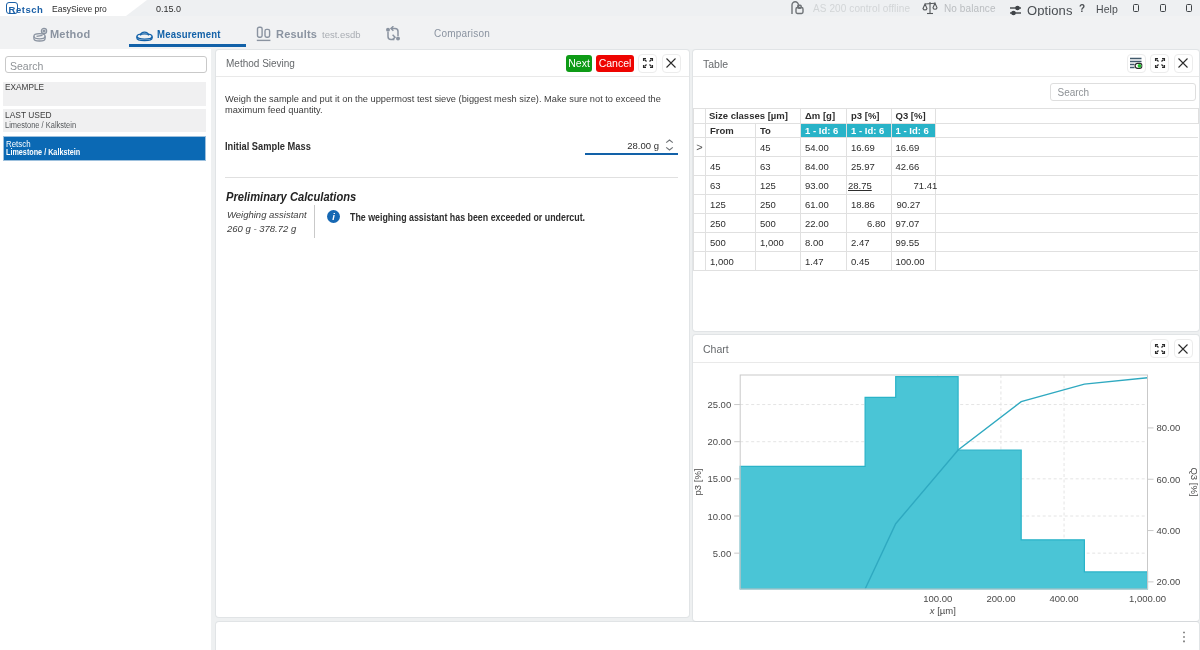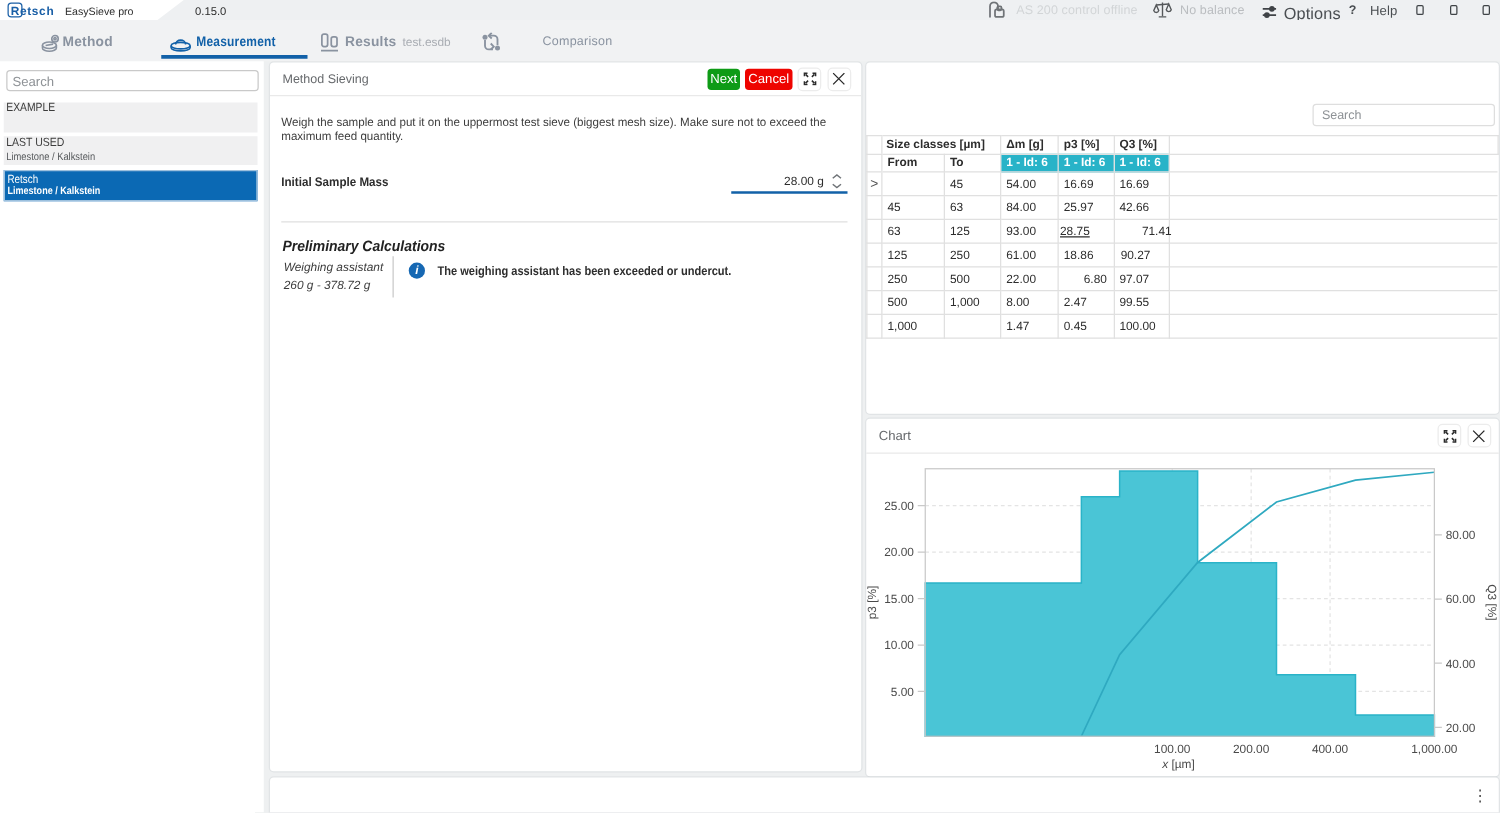--- a/index.html
+++ b/index.html
@@ -138,6 +138,26 @@
 </div>
 
 <div class="panel" id="tablepanel" style="left:692.5px;top:49.5px;width:506.5px;height:281px;">
+  <div class="phead">
+    <div class="ptitle">Table</div>
+    <div class="icobtn" style="left:434px;">
+        <svg width="13" height="12" viewBox="0 0 13 12" fill="none">
+          <path d="M0.5,1.5 L12,1.5 M0.5,4.5 L12,4.5 M0.5,7.5 L5,7.5 M0.5,10.5 L5,10.5" stroke="#41596b" stroke-width="1.5"></path>
+          <rect x="5.6" y="6.3" width="7" height="5" rx="2.5" stroke="#2b2b2b" stroke-width="1.2"></rect>
+          <circle cx="10" cy="8.8" r="1.9" fill="#21c02e"></circle>
+        </svg>
+      </div>
+    <div class="icobtn" style="left:457.5px;">
+        <svg width="11" height="11" viewBox="0 0 11 11" stroke="#2b2b2b" stroke-width="1.2" fill="none">
+          <path d="M1,3.5 L1,1 L3.5,1 M2,2 L4,4 M10,3.5 L10,1 L7.5,1 M9,2 L7,4 M1,7.5 L1,10 L3.5,10 M2,9 L4,7 M10,7.5 L10,10 L7.5,10 M9,9 L7,7"></path>
+        </svg>
+      </div>
+    <div class="icobtn" style="left:481px;">
+        <svg width="10" height="10" viewBox="0 0 10 10" stroke="#2b2b2b" stroke-width="1.1">
+          <path d="M0.5,0.5 L9.5,9.5 M9.5,0.5 L0.5,9.5"></path>
+        </svg>
+      </div>
+  </div>
   <div class="abs" style="left:357px;top:33.5px;width:146px;height:17.5px;border:1px solid #dedede;border-radius:3px;">
     <div class="abs" style="left:7px;top:3px;font-size:10px;color:#8e9296;">Search</div>
   </div>

